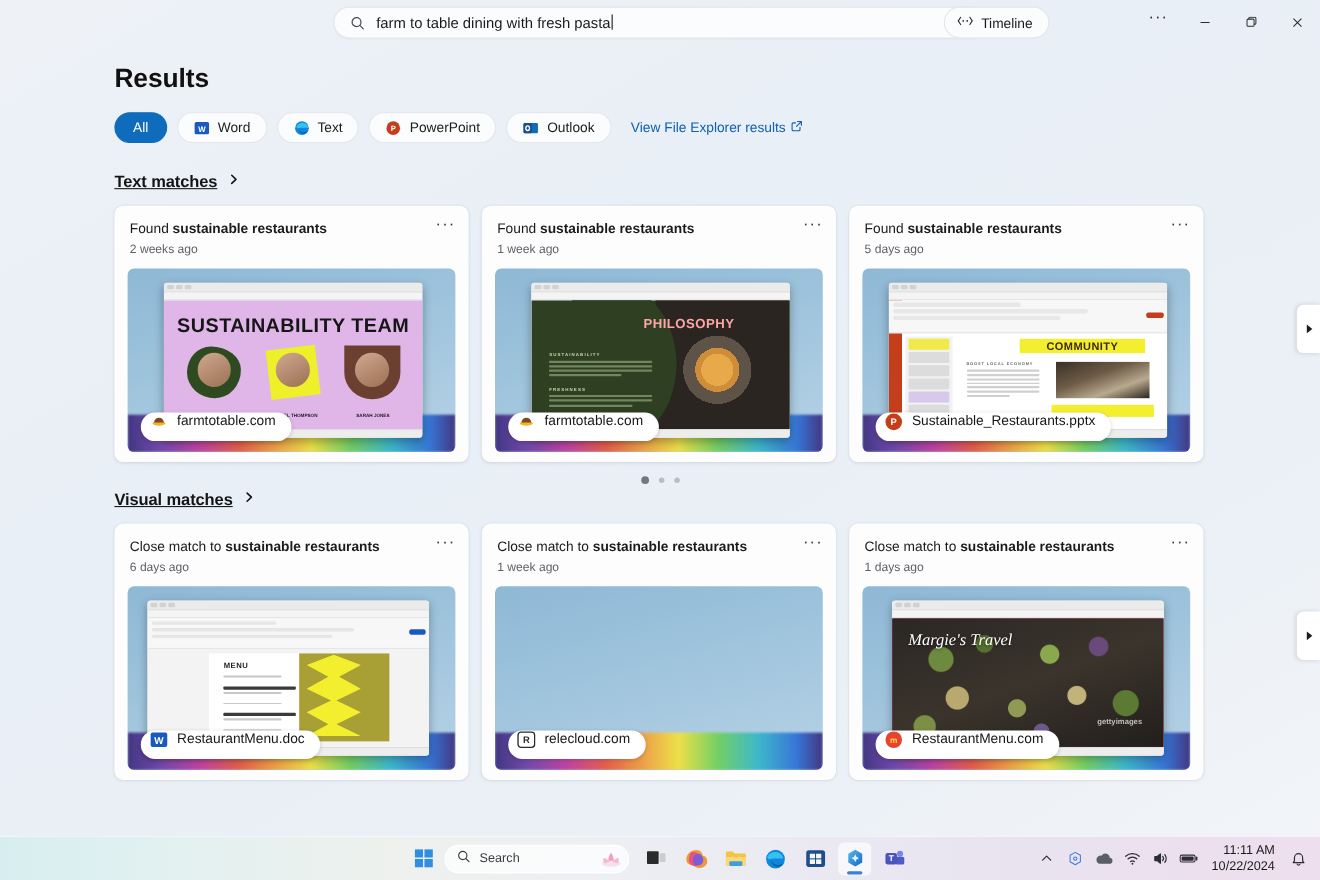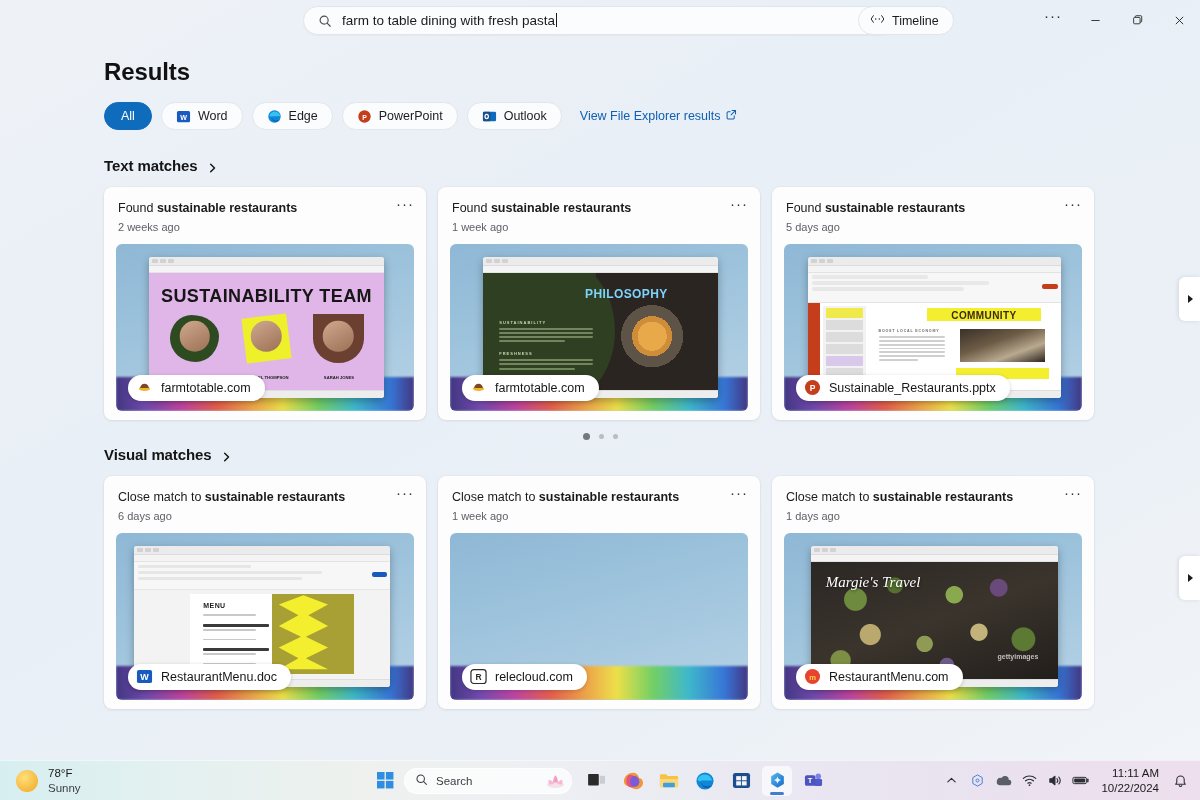--- a/index.html
+++ b/index.html
@@ -435,7 +435,7 @@
         <path d="M2.6 6.6C4 3 8.4 1.8 11.6 3.6 13.4 4.7 14 6.4 14 7.6H7.2c-2.4 0-3.9 1.6-4.6-1z" fill="#35c1f1"></path>
         <path d="M13.6 11.4c-1.6 2.1-4.6 2.7-6.6 1.4-1.6-1-2-2.5-1.8-3.6.4 2 2.3 3.1 4.4 3 1.6-.1 3-.5 4-.8z" fill="#0b5ea8"></path>
       </svg>
-      <span>Edge</span>
+      <span>Text</span>
     </div>
 
     <div class="pill">

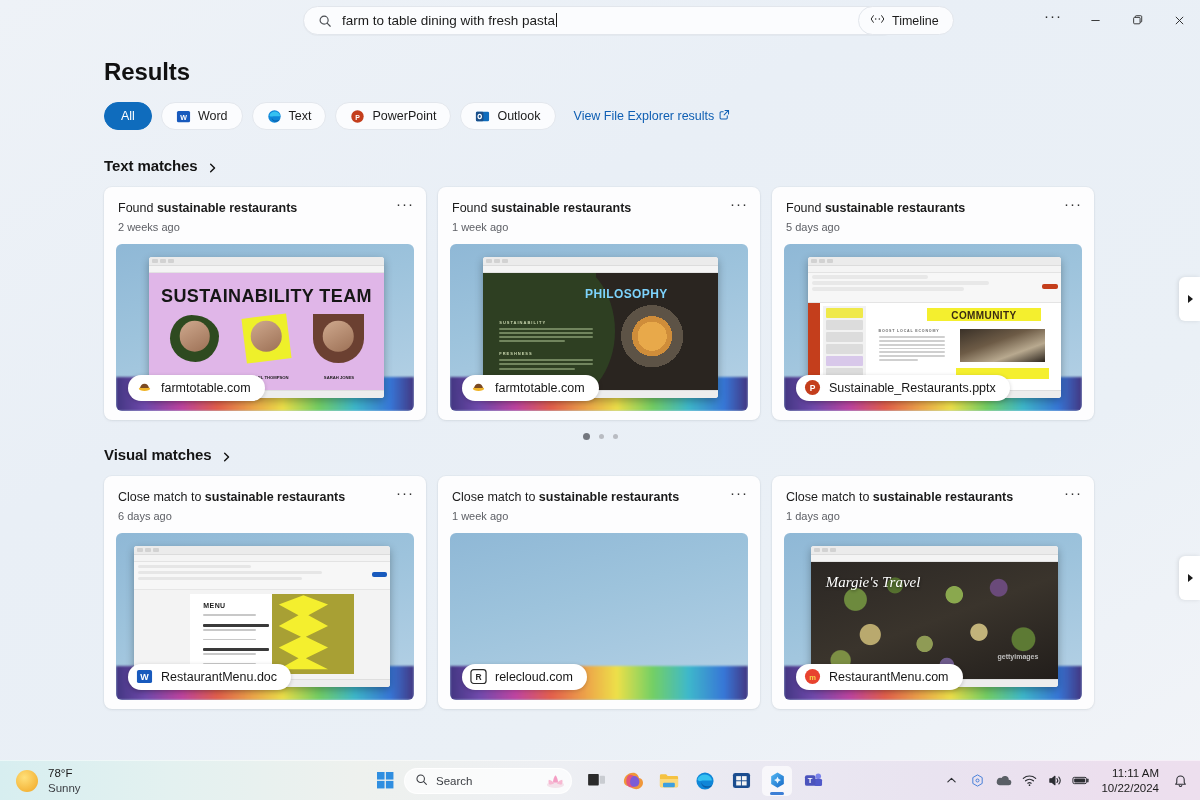--- a/index.html
+++ b/index.html
@@ -107,8 +107,8 @@
   
   .section { margin-top: 27px; position: relative; }
   .sec-head {
-    display: flex; align-items: flex-end; gap: 9px;
-    margin-left: 104px; margin-bottom: 13px; cursor: pointer; width: fit-content;
+    display: flex; align-items: flex-start; gap: 9px;
+    margin-left: 104px; margin-bottom: 13px; cursor: pointer; width: fit-content; text-decoration: underline;
   }
   .sec-title { font-size: 15px; font-weight: 700; color: #141414; letter-spacing: -.1px; }
   .chev { color: #141414; display: flex; }

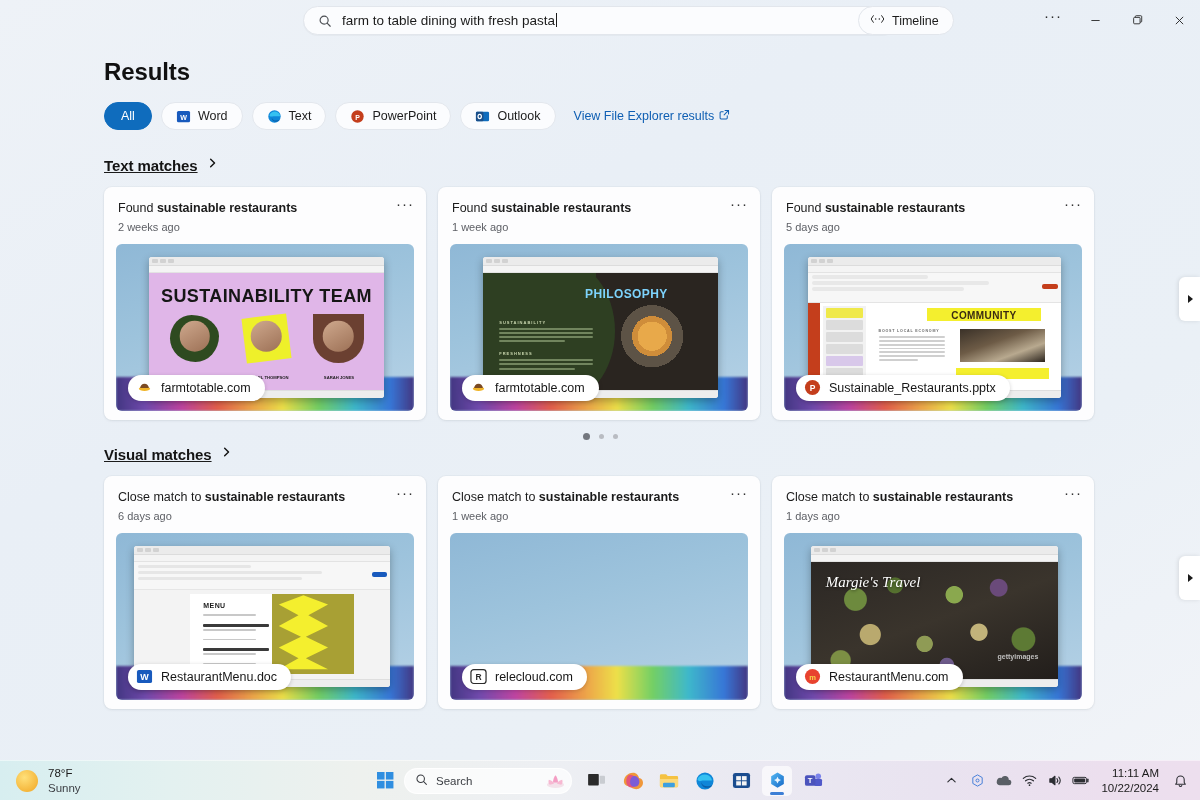--- a/index.html
+++ b/index.html
@@ -196,7 +196,7 @@
   .s2 .food { position: absolute; right: 0; top: 0; width: 52%; height: 100%;
     background: radial-gradient(circle at 46% 54%, #e8a94a 0 16%, #cf8d3a 16% 22%, #5d5346 22% 34%, #2a2520 34% 100%); }
   .s2 .curve { position: absolute; right: 44%; top: -12%; width: 40%; height: 124%; background: #2e3f22; border-radius: 0 60% 60% 0 / 0 50% 50% 0; }
-  .s2 .slide-h { top: 12%; left: 26%; right: 4%; font-size: 12px; color: #7dd3fc; }
+  .s2 .slide-h { top: 12%; left: 26%; right: 4%; font-size: 12px; color: #fca5a5; }
   .s2 .txt { position: absolute; left: 7%; top: 40%; width: 40%; }
   .s2 .lbl { font-size: 4px; letter-spacing: 1px; color: #c9d6ae; font-weight: 700; margin-bottom: 3px; }
   .s2 .ln { height: 2px; background: #9fb487; opacity: .6; margin-bottom: 2.2px; border-radius: 1px; }

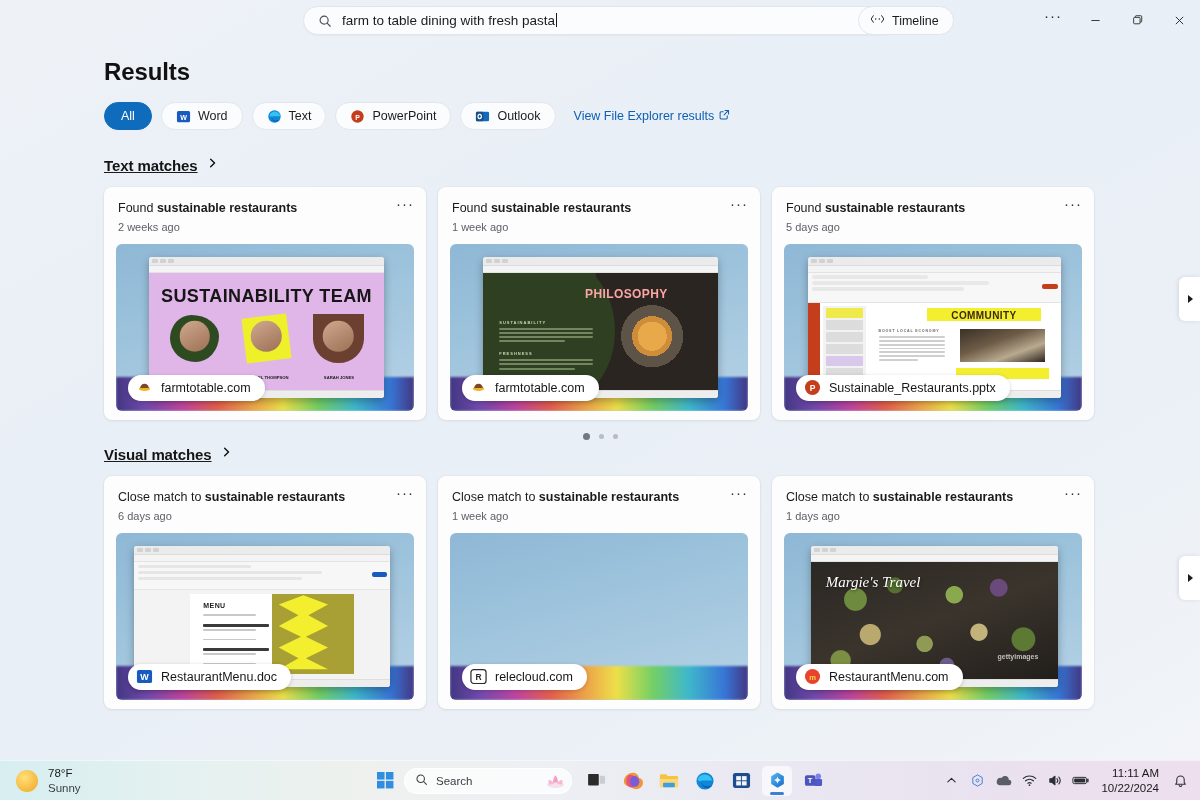--- a/index.html
+++ b/index.html
@@ -275,7 +275,7 @@
     position: absolute; left: 12px; bottom: 10px;
     height: 26px; background: #fff;
     border-radius: 13px;
-    display: flex; align-items: center; gap: 8px;
+    display: flex; align-items: flex-start; gap: 8px;
     padding: 0 14px 0 8px;
     box-shadow: 0 1px 4px rgba(0,0,0,.18);
     z-index: 5; max-width: 268px;

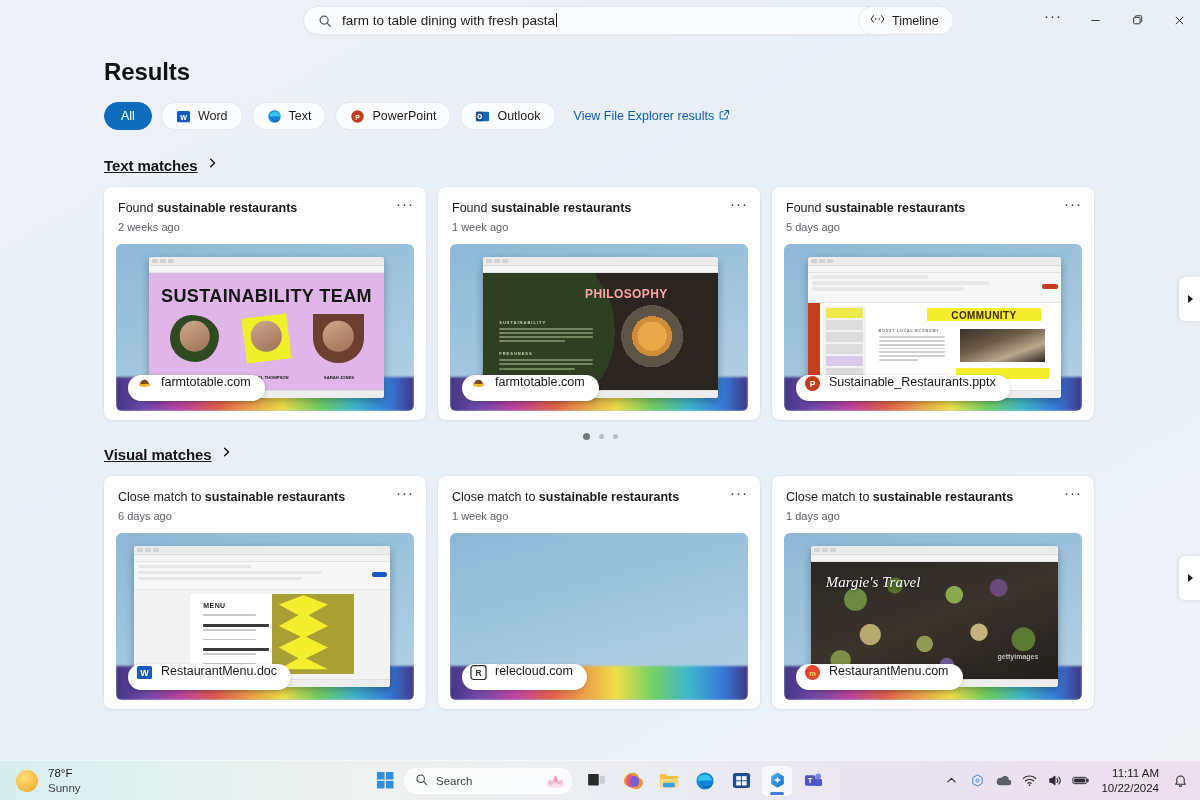--- a/index.html
+++ b/index.html
@@ -786,13 +786,6 @@
 </div>
 
 <div class="taskbar">
-  <div class="weather">
-    <div class="sun"></div>
-    <div class="wtxt">
-      <div class="wtemp">78°F</div>
-      <div class="wcond">Sunny</div>
-    </div>
-  </div>
 
   <div class="tb-center">
     <div class="start">

